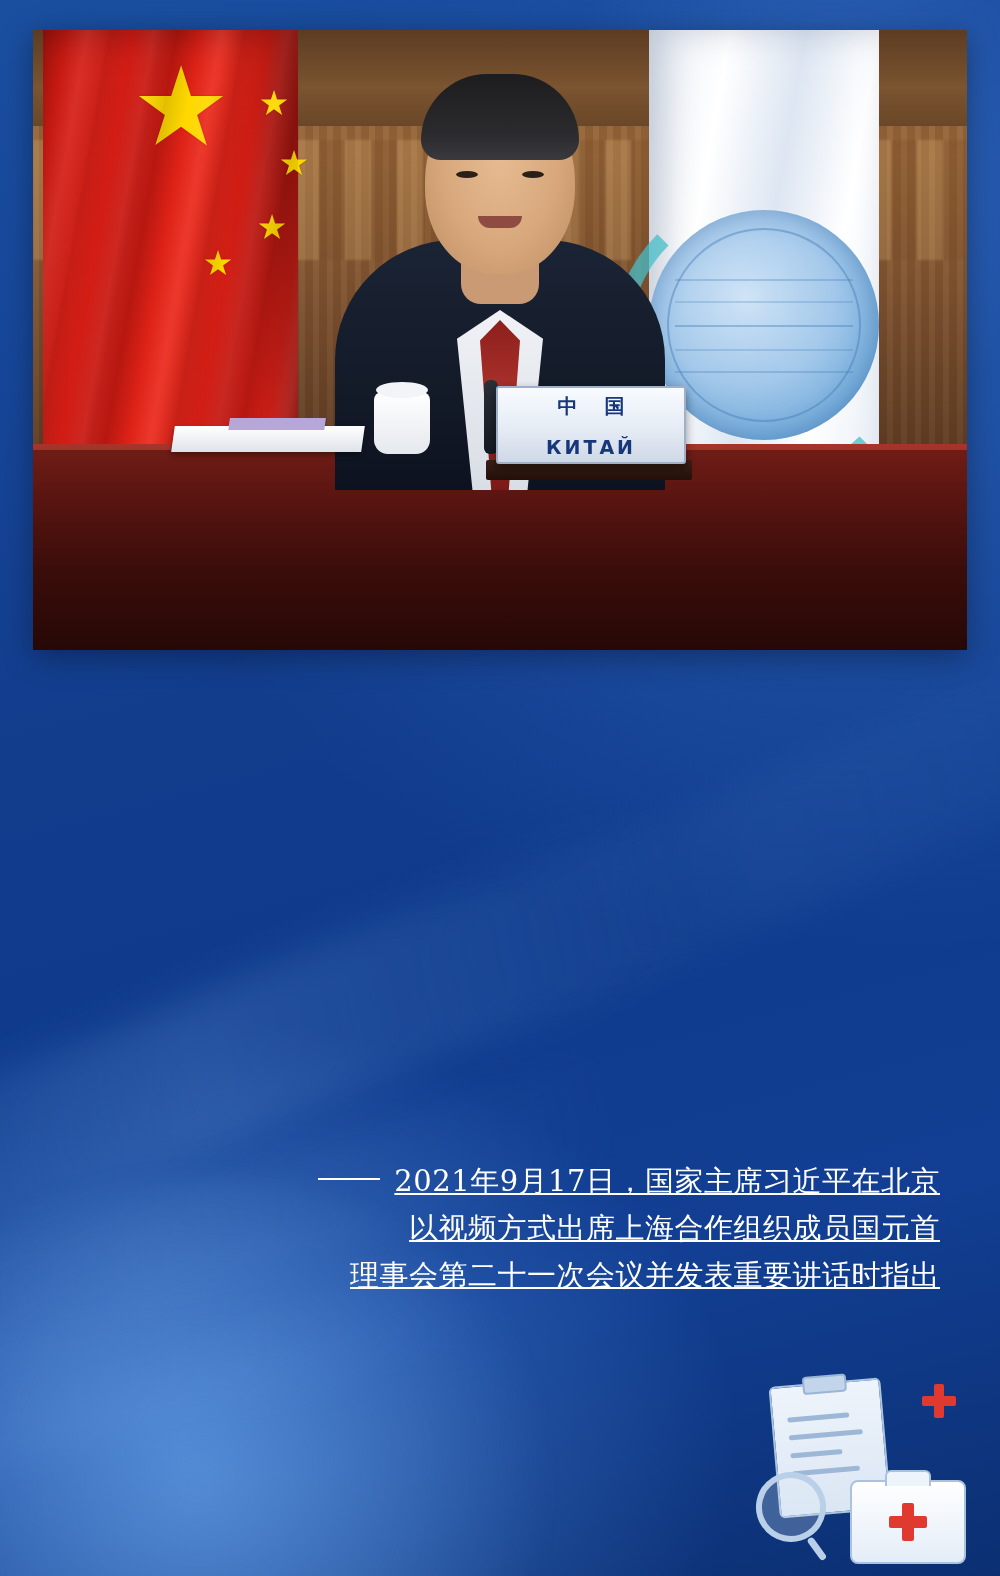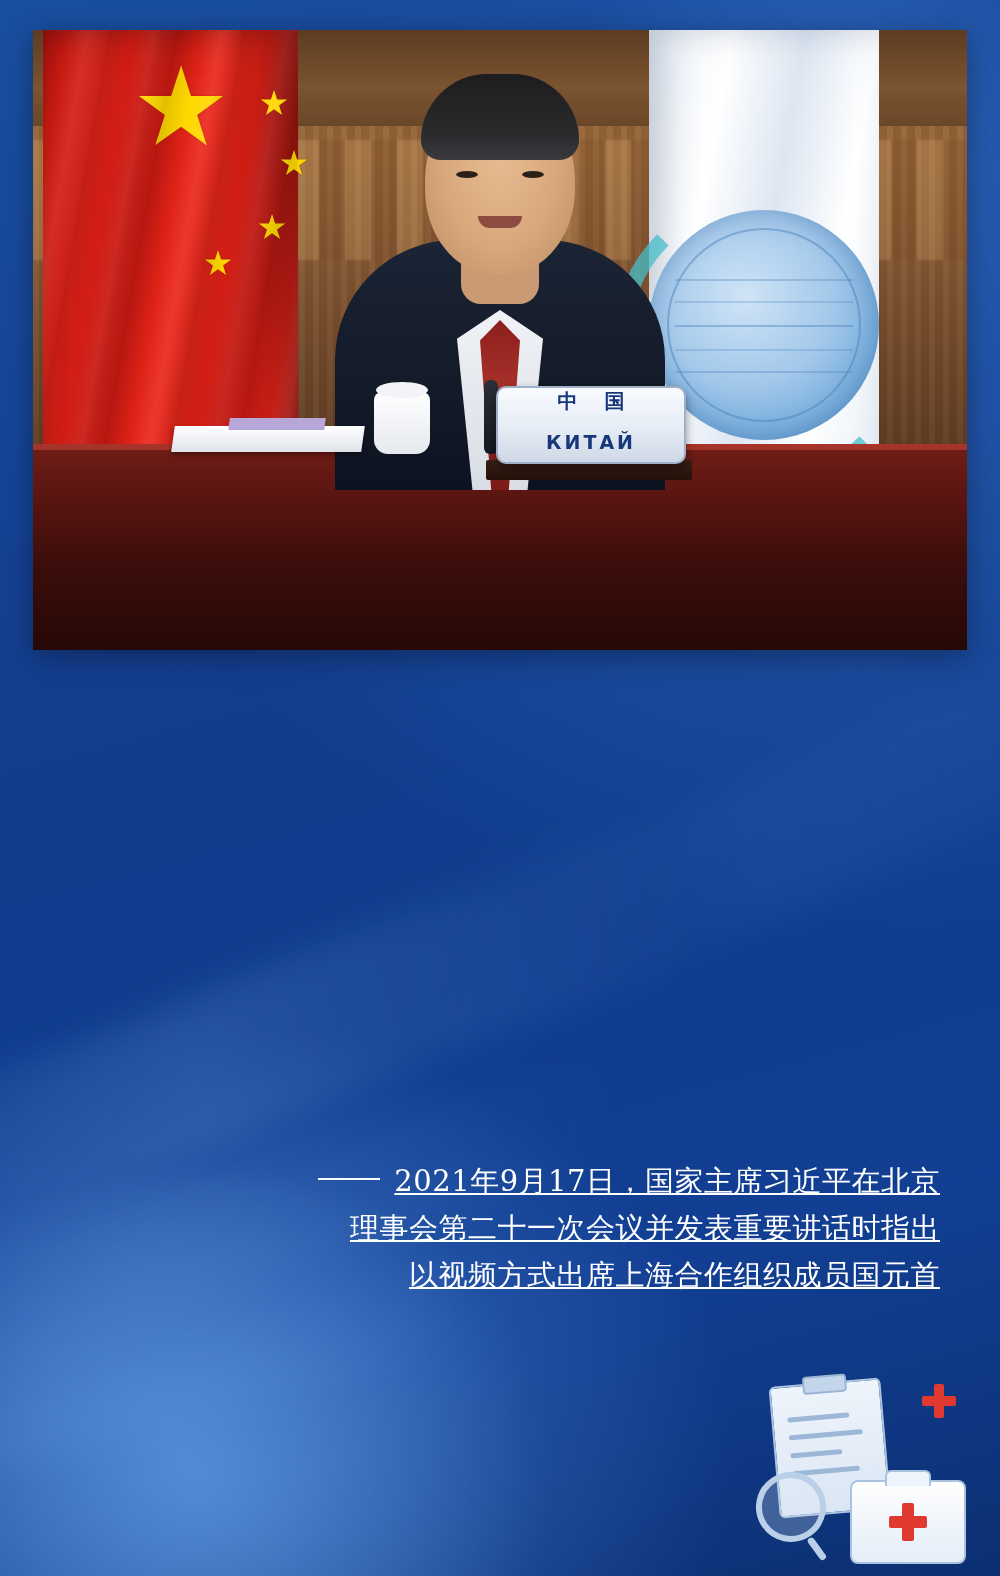--- a/index.html
+++ b/index.html
@@ -259,9 +259,9 @@
     width: 186px; height: 74px;
     background: linear-gradient(180deg, #f8fbff 0%, #e6ecf5 55%, #cfd8e6 100%);
     border: 2px solid #9fb0c8;
-    border-radius: 10px;
+    border-radius: 3px;
     box-shadow: 0 4px 10px rgba(0,0,0,.4);
-    display: flex; flex-direction: column; align-items: center; 
+    display: flex; flex-direction: column; align-items: center; justify-content: center;
     gap: 16px;
   }
   .nameplate .cn {

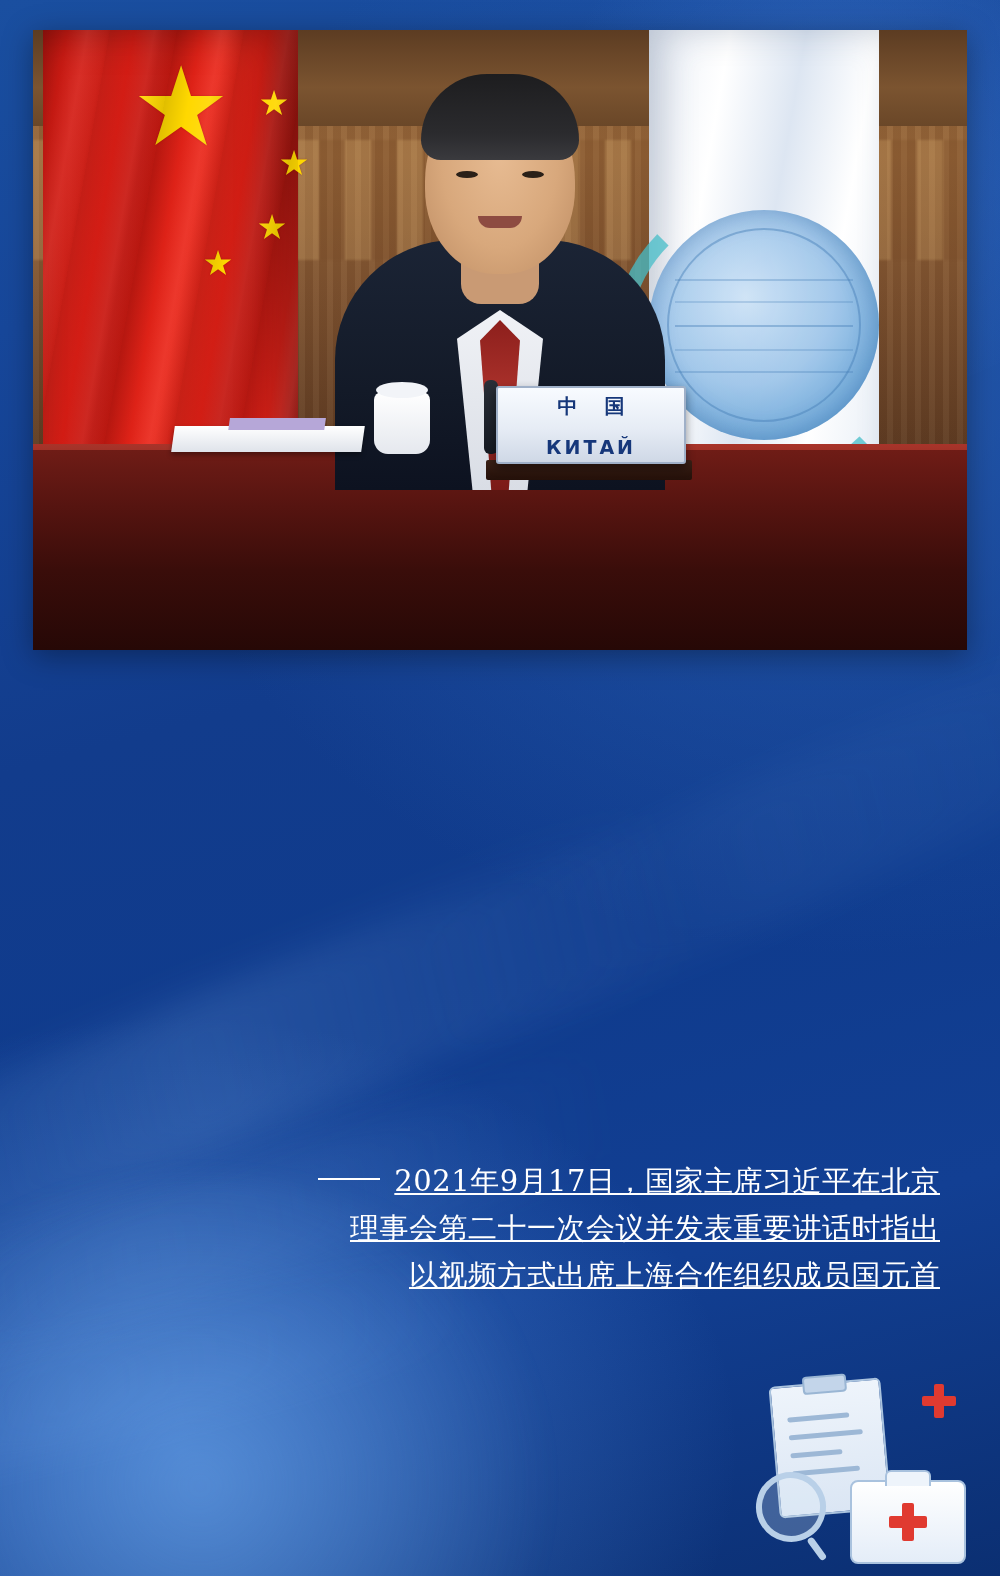--- a/index.html
+++ b/index.html
@@ -436,8 +436,8 @@
     <div>
       <span class="dash"></span><span>2021年9月17日，国家主席习近平在北京</span>
     </div>
+    <div>以视频方式出席上海合作组织成员国元首</div>
     <div>理事会第二十一次会议并发表重要讲话时指出</div>
-    <div>以视频方式出席上海合作组织成员国元首</div>
   </div>
 
   <div class="illus">

